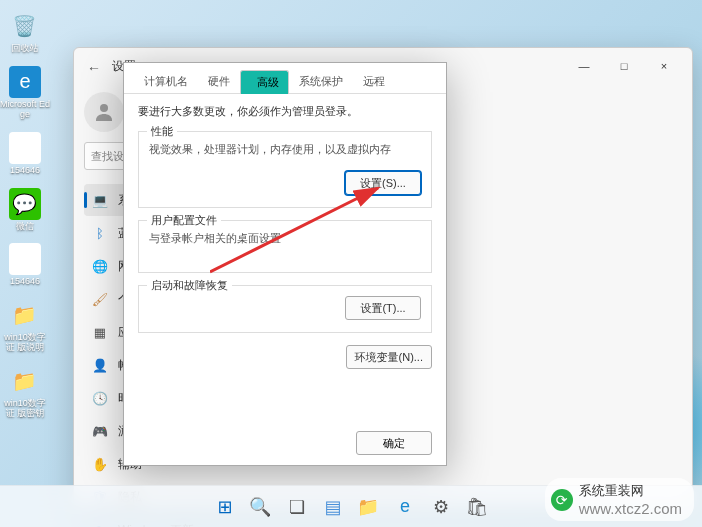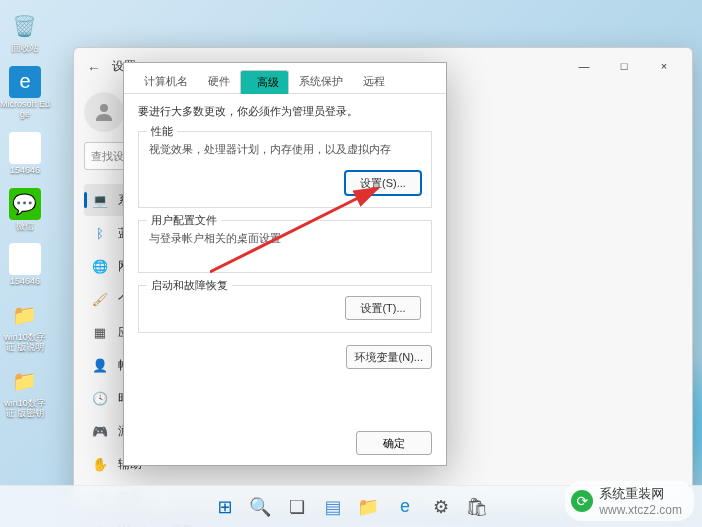--- a/index.html
+++ b/index.html
@@ -63,7 +63,7 @@
 
 .watermark { position: absolute; right: 8px; bottom: 6px; background: rgba(255,255,255,.7); border-radius: 16px; padding: 4px 12px 4px 6px; display: flex; align-items: center; gap: 6px; font-size: 13px; color: #333; }
 .watermark .logo { width: 22px; height: 22px; border-radius: 50%; background: #27b34a; display: flex; align-items: center; justify-content: center; color: #fff; font-size: 14px; }
-.watermark .sub { font-size: 12px; color: #888; display: block; }
+.watermark .sub { font-size: 15px; color: #888; display: block; }
 
 
 .corner-glow { position: absolute; right: -40px; bottom: 20px; width: 160px; height: 160px; background: radial-gradient(circle, #3fb7e6 0%, transparent 70%); }

